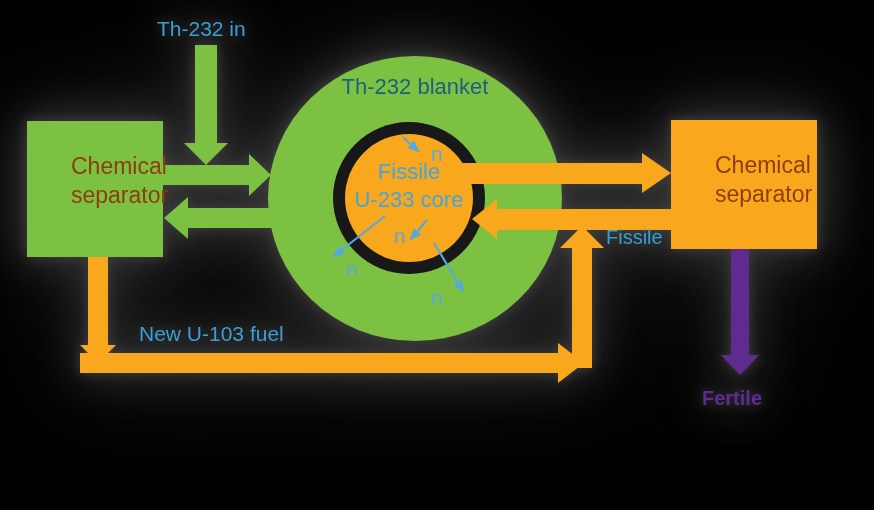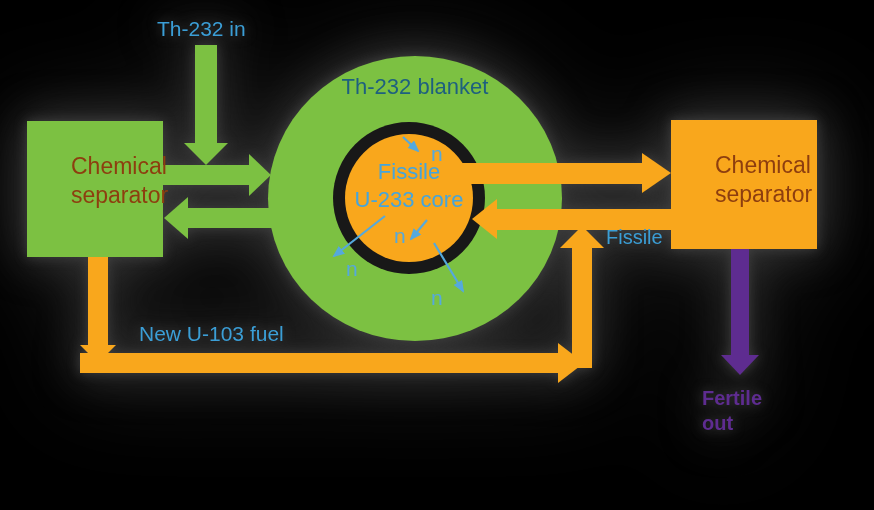--- a/index.html
+++ b/index.html
@@ -141,7 +141,6 @@
     <div class="abs flow-label" id="lbl-fissile">Fissile</div>
     <div class="abs" id="lbl-fission">
       <div>Fertile</div>
-      <div>out</div>
     </div>
 
   </div>

